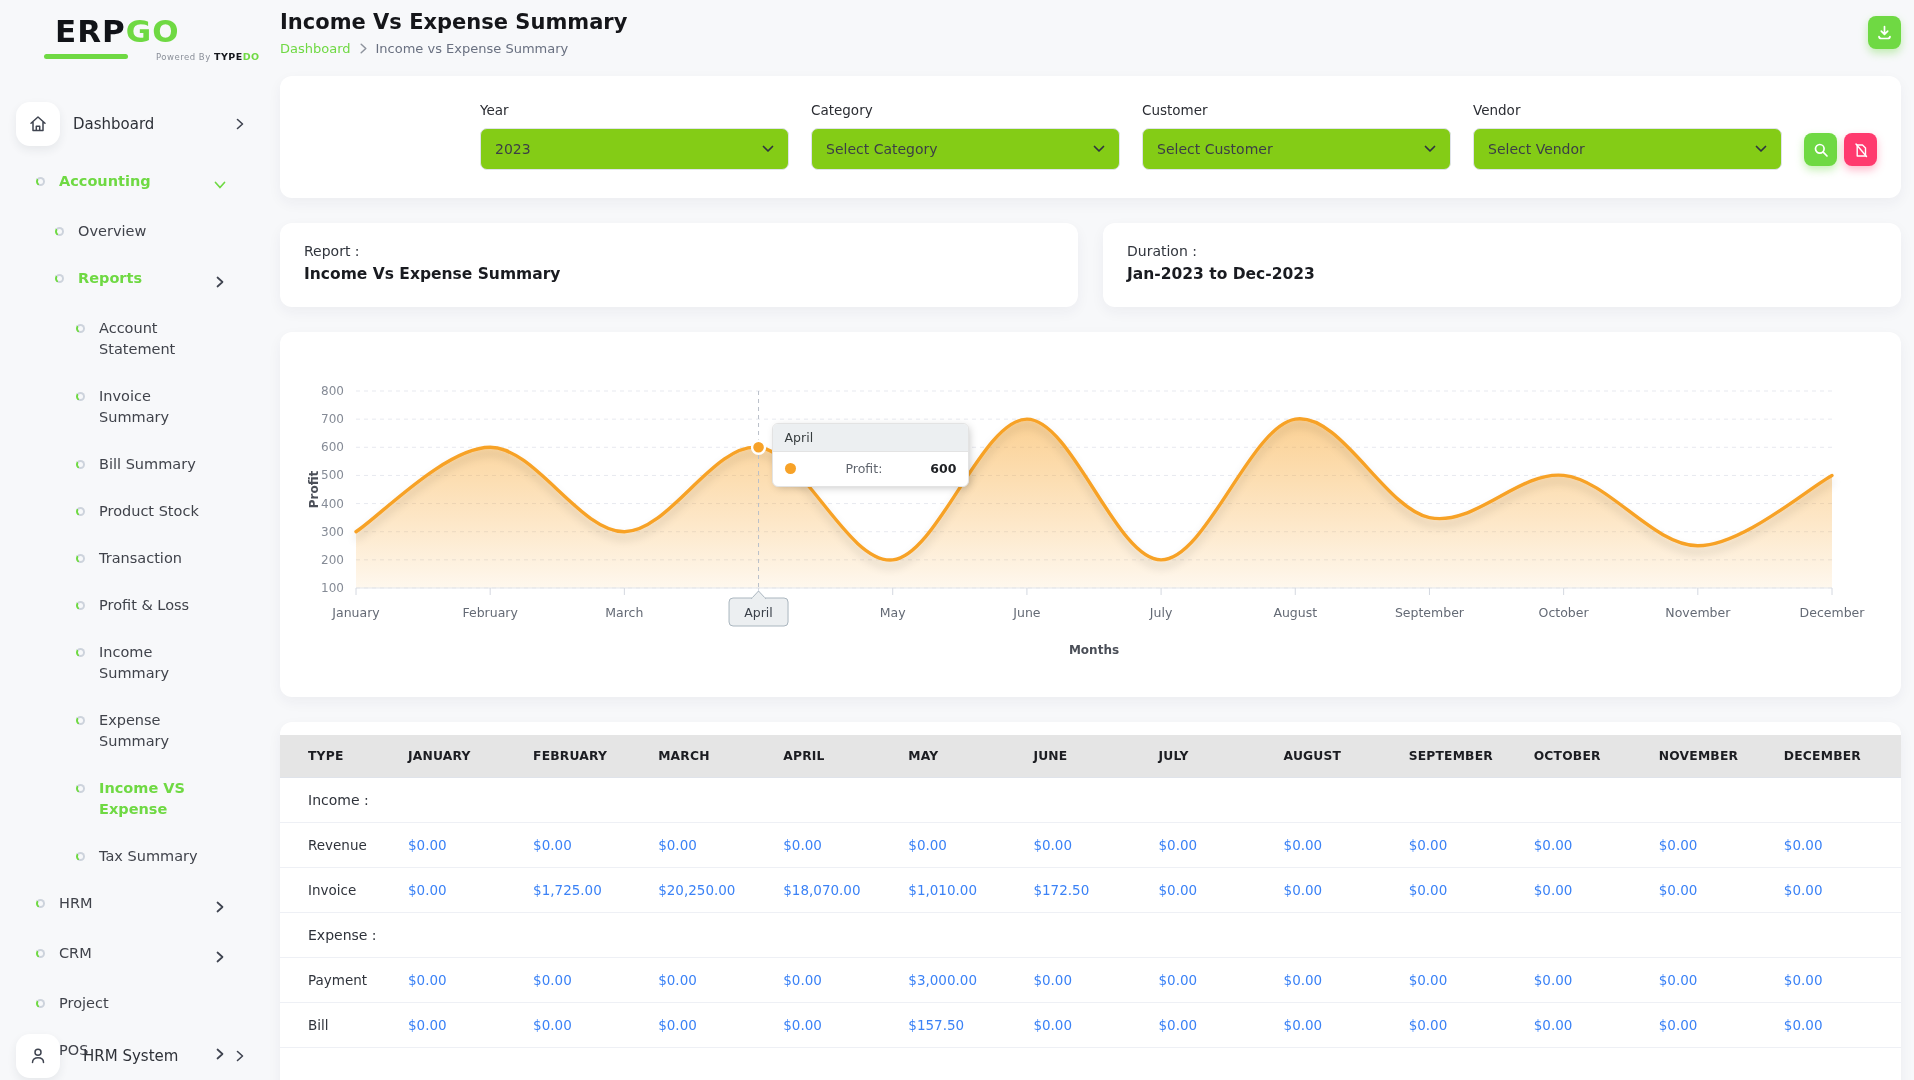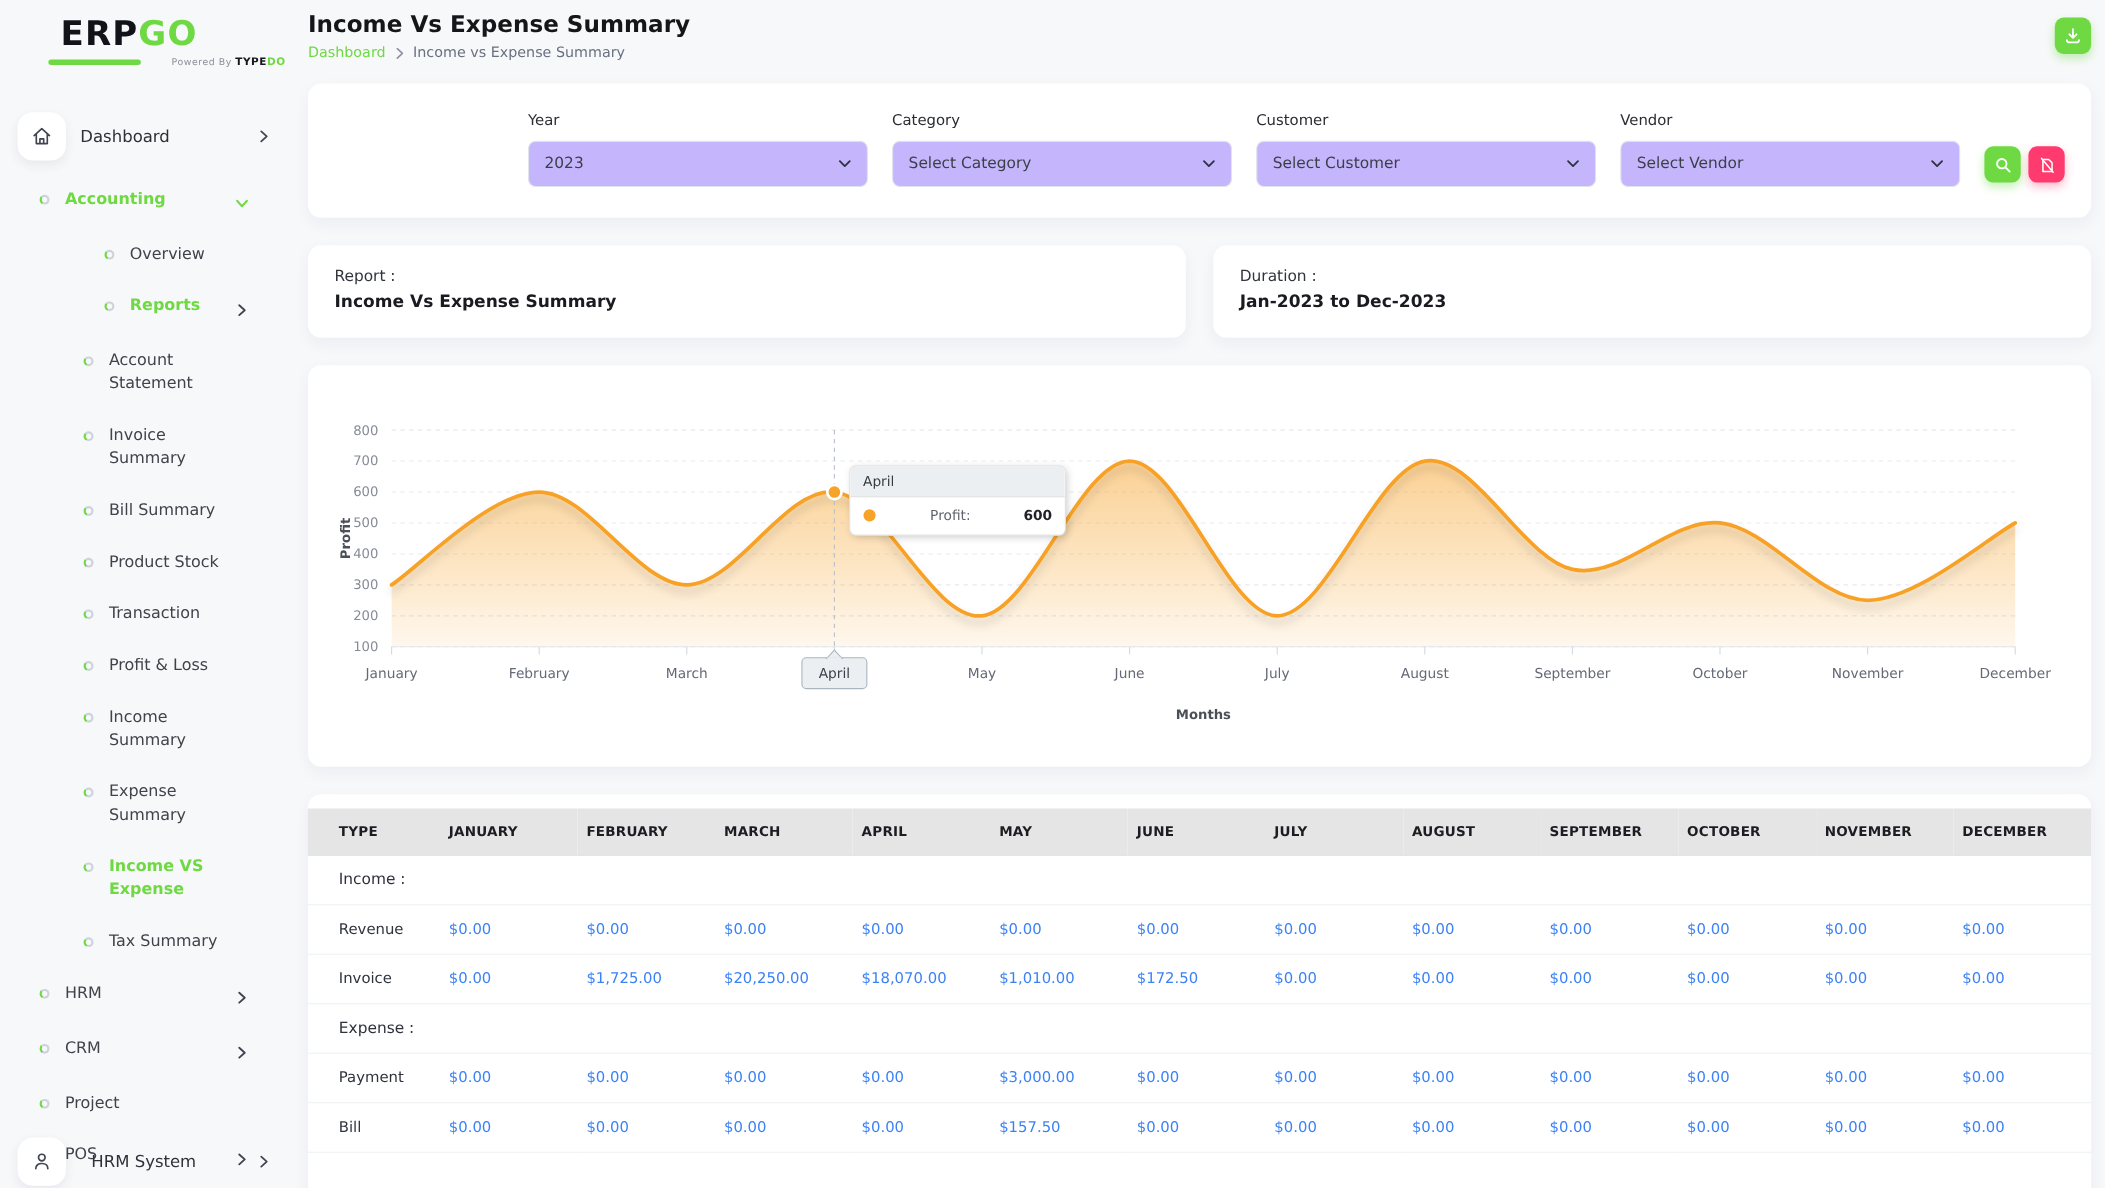--- a/index.html
+++ b/index.html
@@ -60,7 +60,7 @@
   .filters { margin-top:20px; display:flex; align-items:flex-end; gap:22px; padding:26px 24px 28px 200px; }
   .field { flex:1; }
   .field-label { font-size:13.5px; color:#2b2d33; margin-bottom:10px; }
-  .select { height:42px; border:1px solid #dfe3ea; border-radius:7px; background:#c4b5fd;
+  .select { height:42px; border:1px solid #dfe3ea; border-radius:7px; background:#84cc16;
     display:flex; align-items:center; padding:0 14px; font-size:14px; color:#3c3f46; cursor:pointer; }
   .select span { flex:1; }
   .filter-actions { display:flex; gap:7px; margin-bottom:4px; }

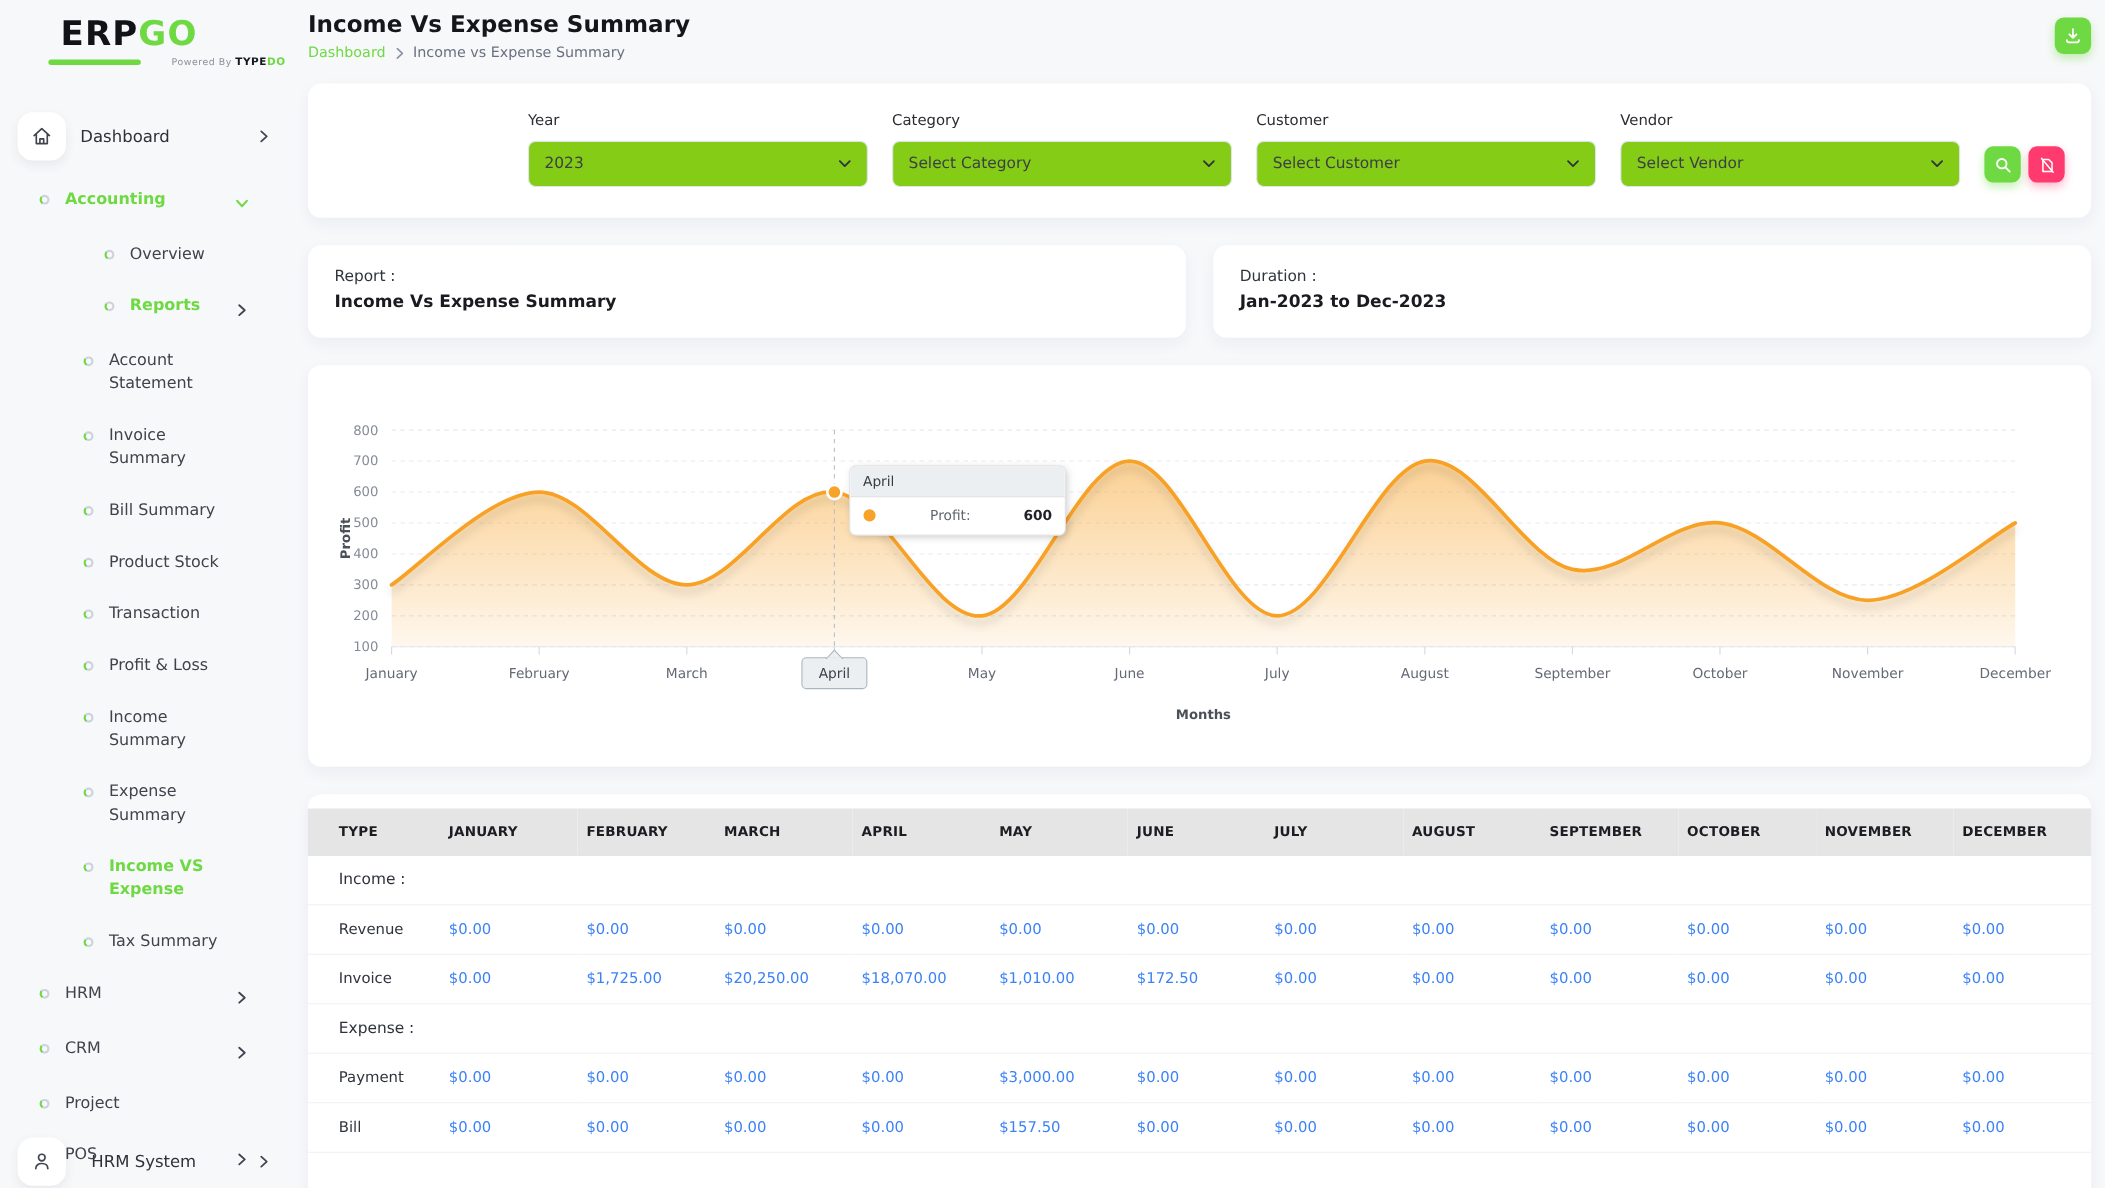--- a/index.html
+++ b/index.html
@@ -27,7 +27,7 @@
   .nav { padding:6px 0 0 0; }
   .nav-row { display:flex; align-items:flex-start; padding:13px 56px 13px 0; cursor:pointer; }
   .nav-row.lv1 { padding-left:36px; }
-  .nav-row.lv2 { padding-left:55px;margin-left:40px; }
+  .nav-row.lv2 { padding-left:55px; }
   .nav-row.lv3 { padding-left:76px; }
   .donut { flex:0 0 9px; width:9px; height:9px; border-radius:50%; margin-top:6px;
     background:conic-gradient(from 210deg,#6fd943 0 28%,#cdd3dc 28% 100%);

